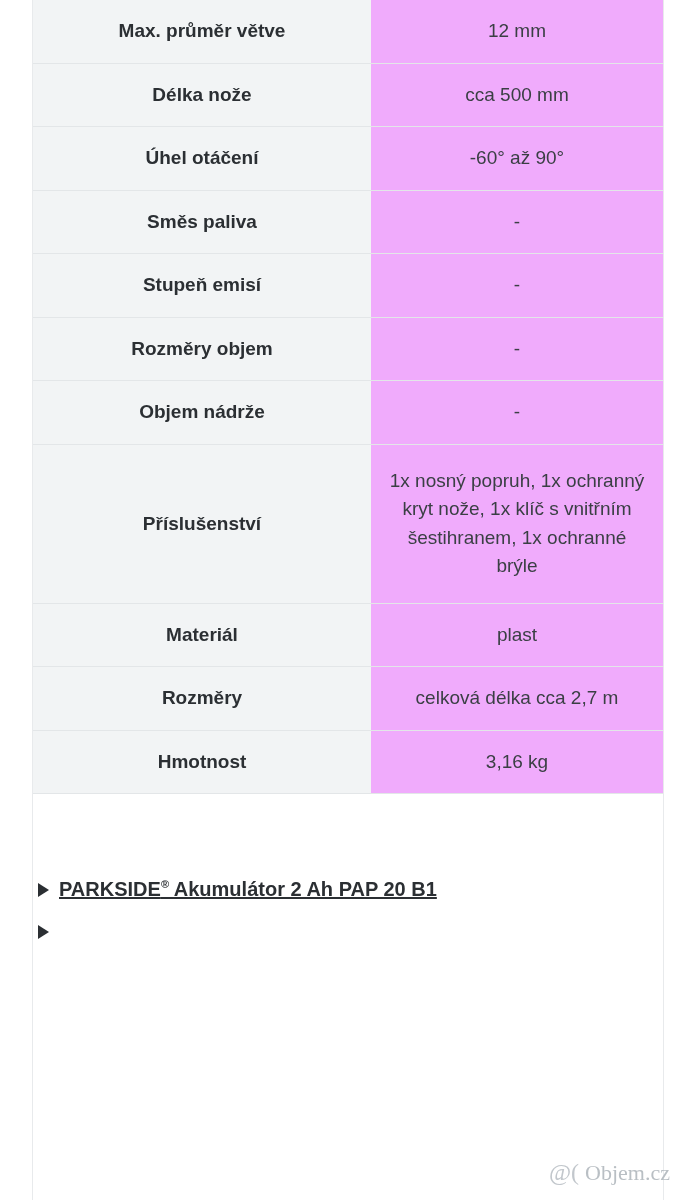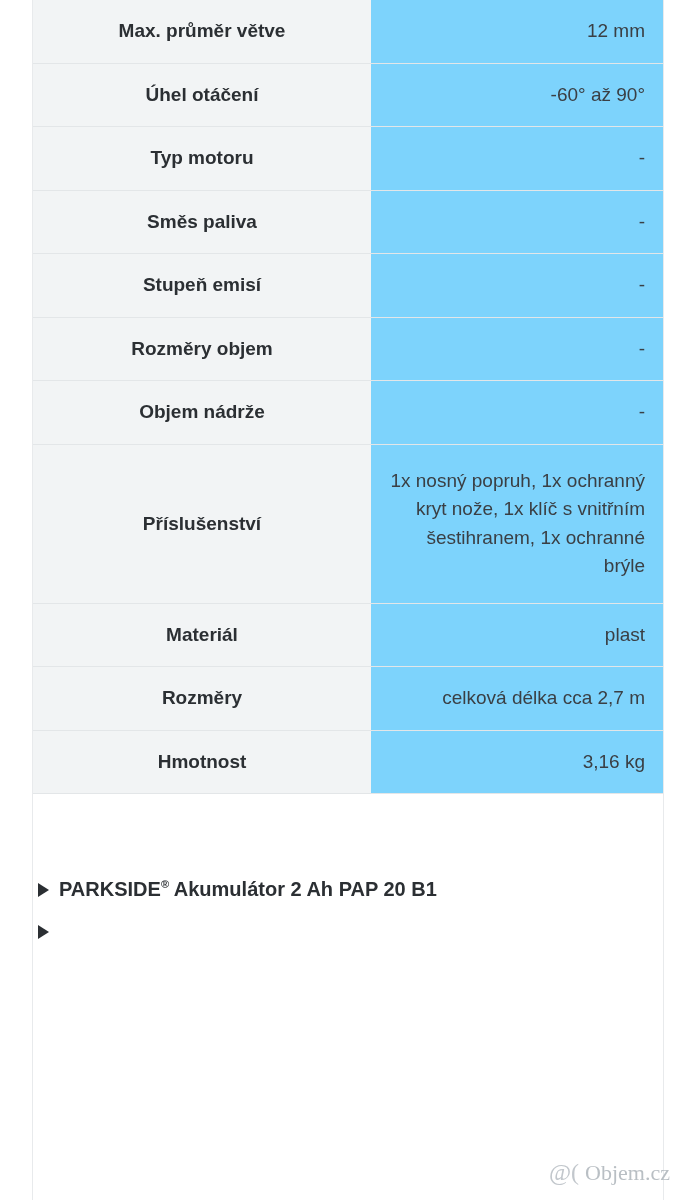--- a/index.html
+++ b/index.html
@@ -45,8 +45,8 @@
     line-height: 1.35;
   }
   td.value {
-    background: #7dd3fc;
-    text-align: right;
+    background: #f0abfc;
+    text-align: center;
     font-size: 19px;
     color: #3a3f44;
     padding: 17px 18px;

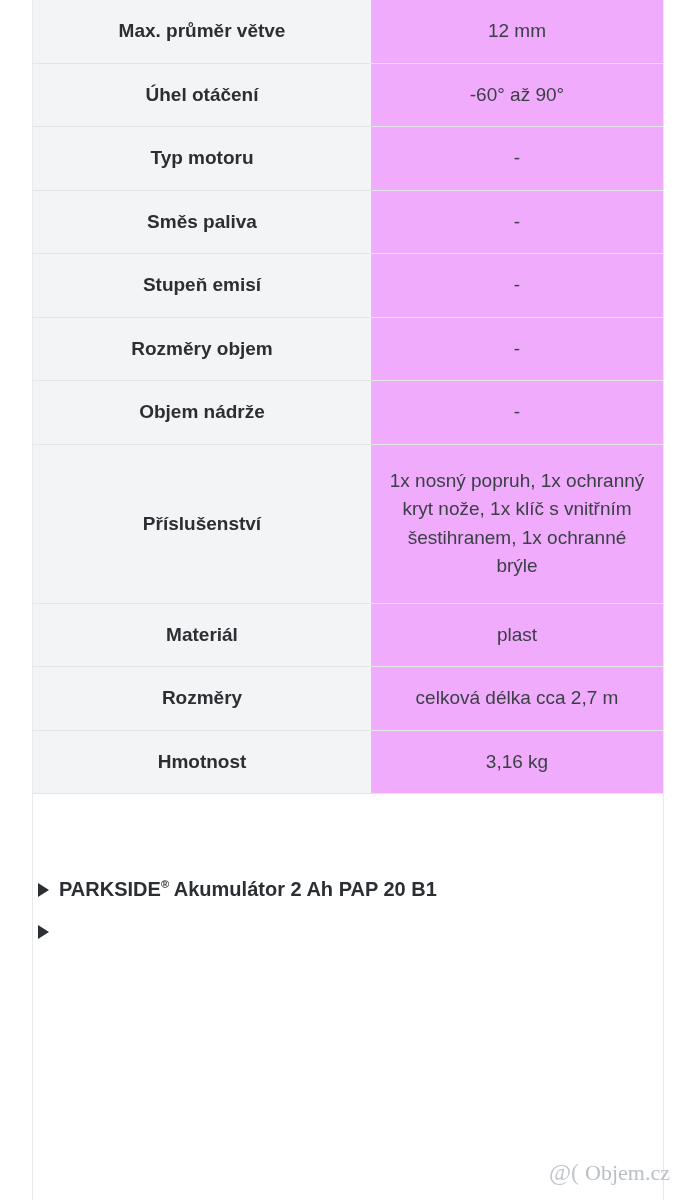--- a/index.html
+++ b/index.html
@@ -126,6 +126,10 @@
         <td class="value">12 mm</td>
       </tr>
       <tr>
+        <td class="label">Délka nože</td>
+        <td class="value">cca 500 mm</td>
+      </tr>
+      <tr>
         <td class="label">Úhel otáčení</td>
         <td class="value">-60° až 90°</td>
       </tr>

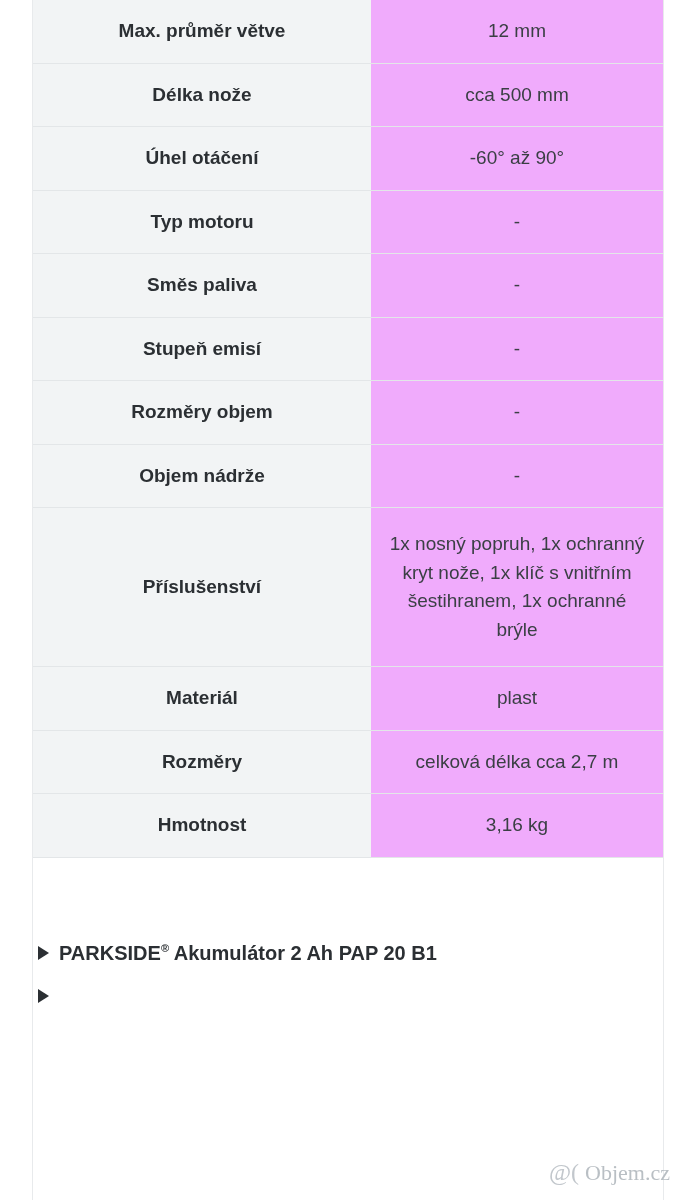--- a/index.html
+++ b/index.html
@@ -134,10 +134,6 @@
         <td class="value">-60° až 90°</td>
       </tr>
       <tr>
-        <td class="label">Typ motoru</td>
-        <td class="value">-</td>
-      </tr>
-      <tr>
         <td class="label">Směs paliva</td>
         <td class="value">-</td>
       </tr>

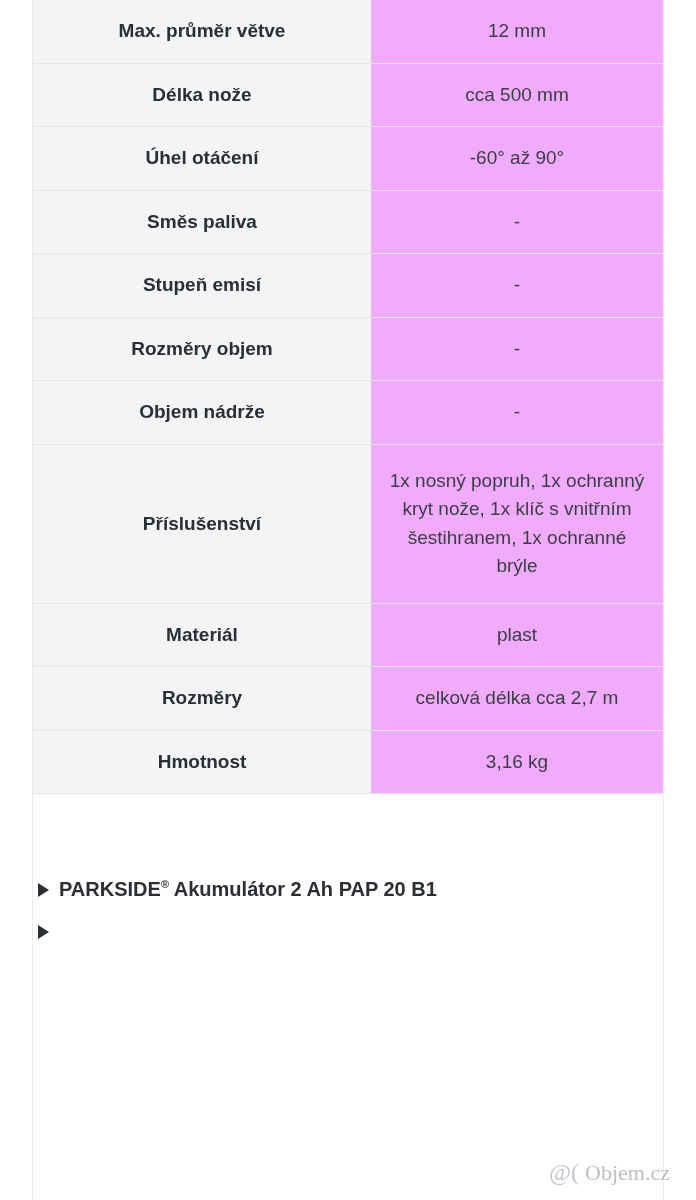--- a/index.html
+++ b/index.html
@@ -62,6 +62,7 @@
   }
   .links {
     padding: 0 38px;
+    text-decoration: underline;
   }
   .link-row {
     display: flex;

